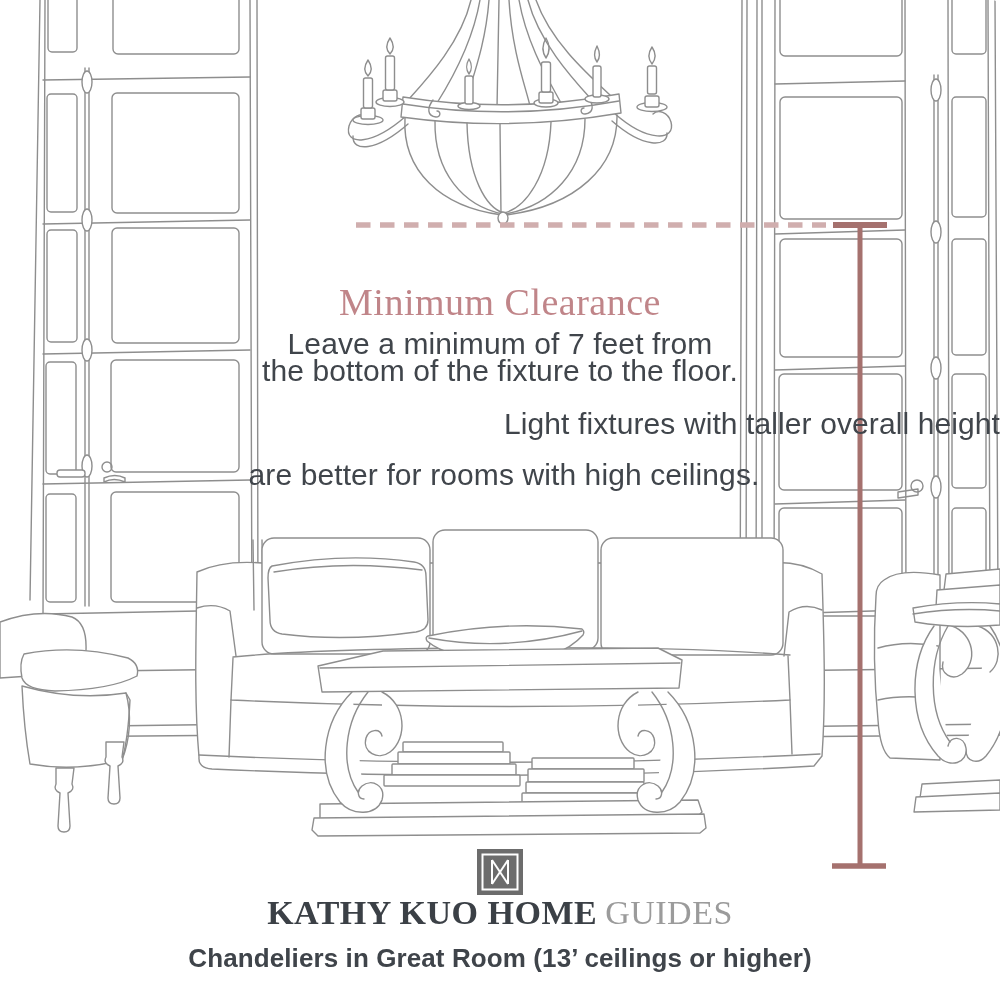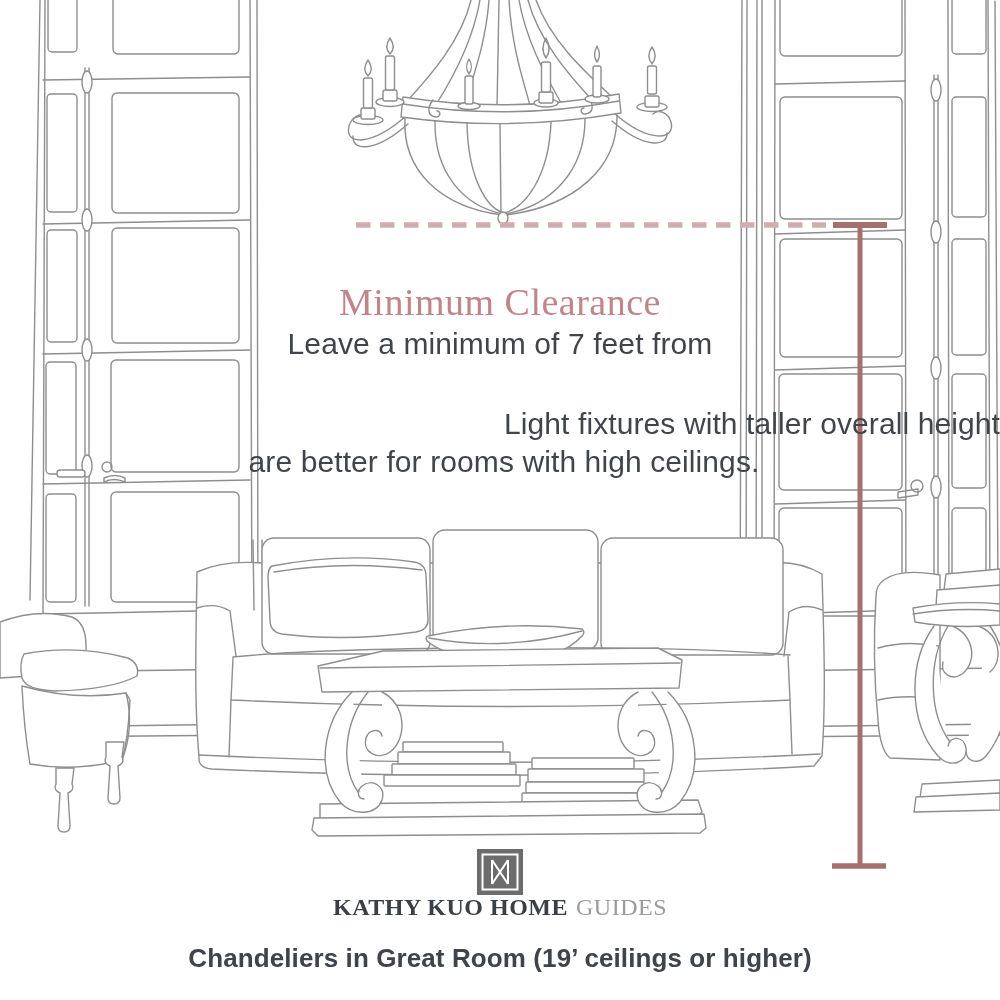--- a/index.html
+++ b/index.html
@@ -241,6 +241,7 @@
 
   <div class="txt clearance-title">Minimum Clearance</div>
   <div class="txt bodyline b1">Leave a minimum of 7 feet from</div>
+  <div class="txt bodyline b2">the bottom of the fixture to the floor.</div>
   <div class="txt bodyline b3">Light fixtures with taller overall height</div>
   <div class="txt bodyline b4">are better for rooms with high ceilings.</div>
 

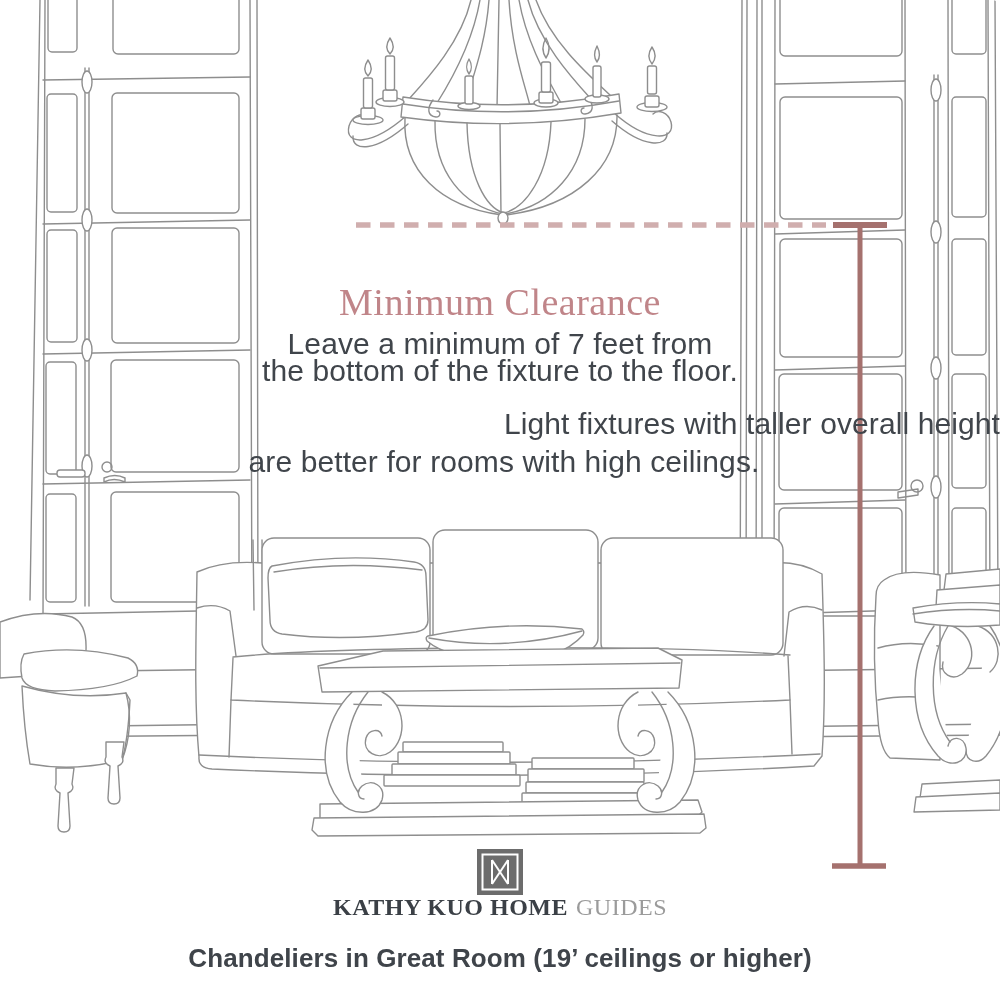--- a/index.html
+++ b/index.html
@@ -16,7 +16,7 @@
     font-size:38px;font-weight:400;color:#c08589;letter-spacing:.5px;
   }
   .bodyline{font-size:30px;line-height:27px;color:#40454b;letter-spacing:.1px;}
-  .b1{top:330px;} .b2{top:357px;} .b3{top:410px;text-align:right;} .b4{top:448px;padding-left:8px;}
+  .b1{top:330px;} .b2{top:357px;} .b3{top:410px;text-align:right;} .b4{top:461px;padding-left:8px;}
   .logo-box{position:absolute;left:477px;top:849px;width:46px;height:46px;}
   .brandline{
     top:894px;font-family:"Liberation Serif","DejaVu Serif",serif;

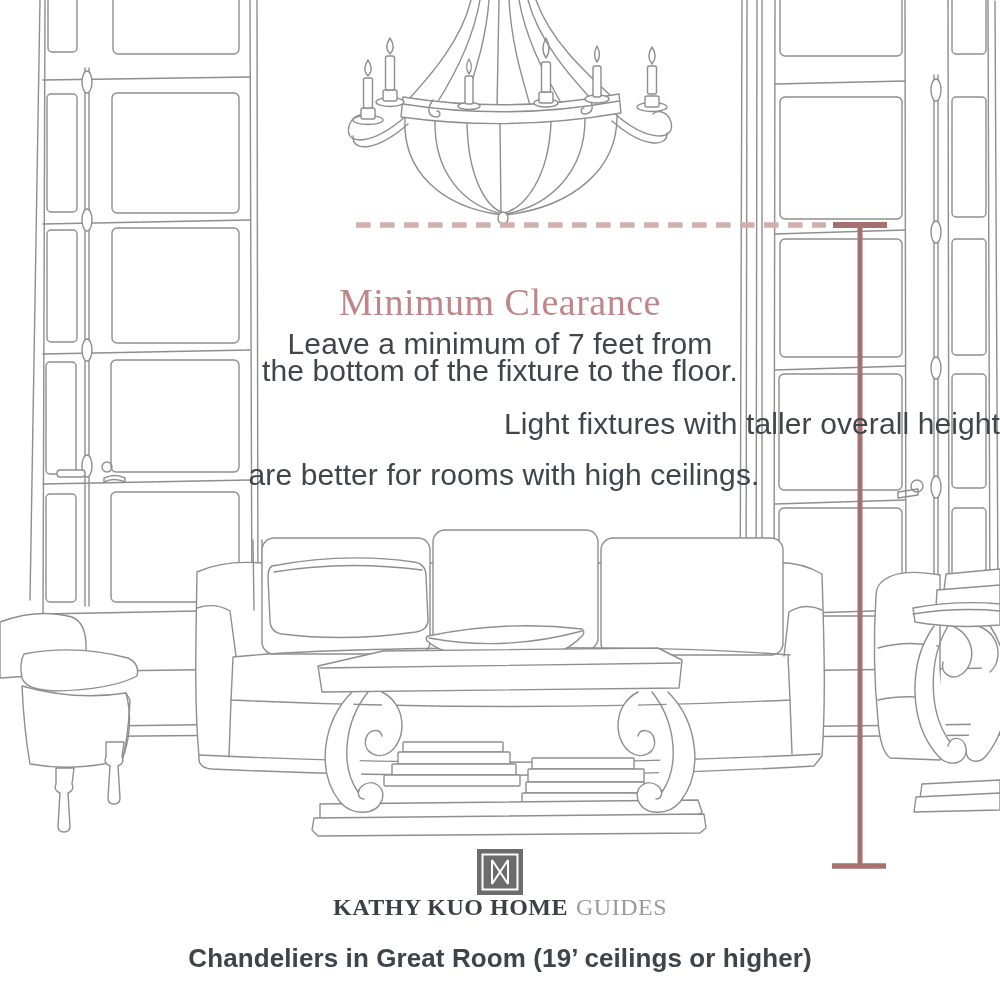--- a/index.html
+++ b/index.html
@@ -20,7 +20,7 @@
   .logo-box{position:absolute;left:477px;top:849px;width:46px;height:46px;}
   .brandline{
     top:894px;font-family:"Liberation Serif","DejaVu Serif",serif;
-    font-size:24px;font-weight:600;letter-spacing:.5px;color:#3b4046;
+    font-size:34px;font-weight:600;letter-spacing:.5px;color:#3b4046;
   }
   .brand-suffix{color:#9b9b9b;font-weight:400;margin-left:8px;}
   .caption{top:943px;font-size:26px;font-weight:600;color:#3f444a;letter-spacing:.1px;}

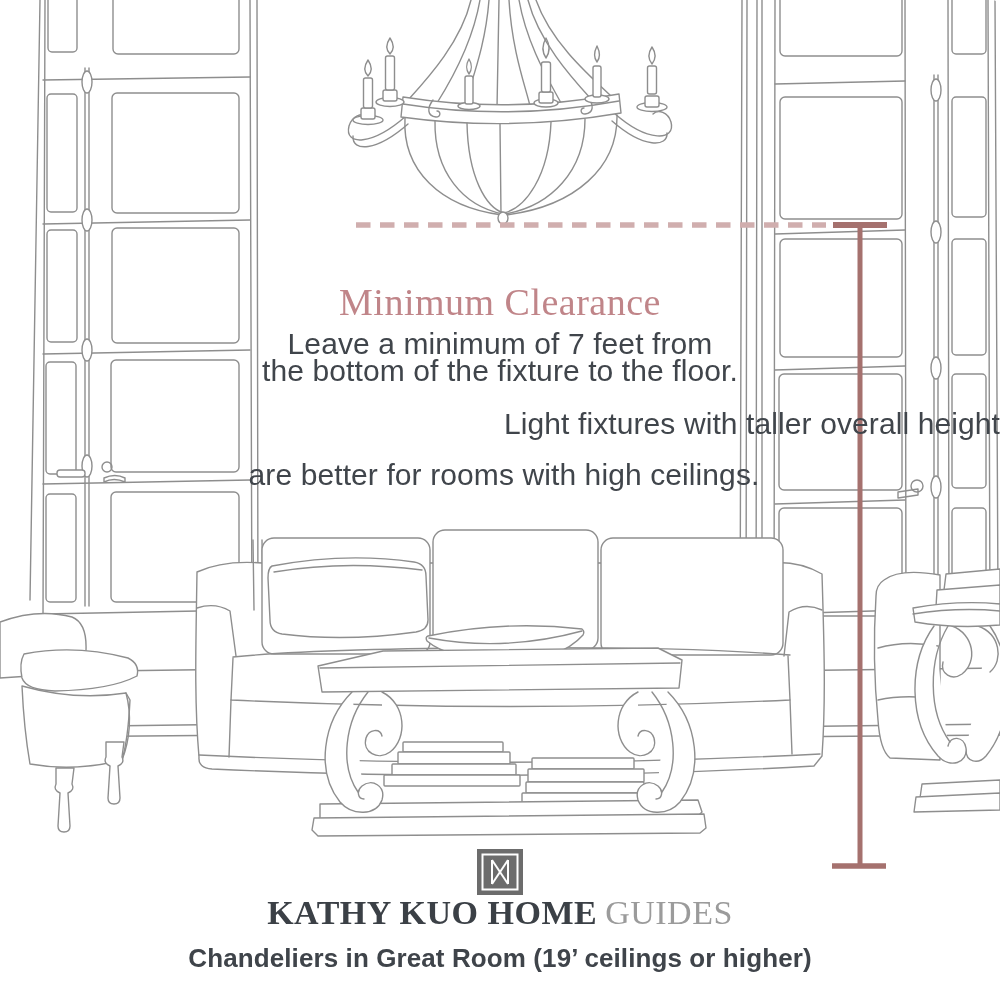--- a/index.html
+++ b/index.html
@@ -260,7 +260,7 @@
     <span>KATHY KUO HOME</span><span class="brand-suffix">GUIDES</span>
   </div>
 
-  <div class="txt caption">Chandeliers in Great Room (19’ ceilings or higher)</div>
+  <div class="txt caption">Chandeliers in Great Room (13’ ceilings or higher)</div>
 
 </div>
 

